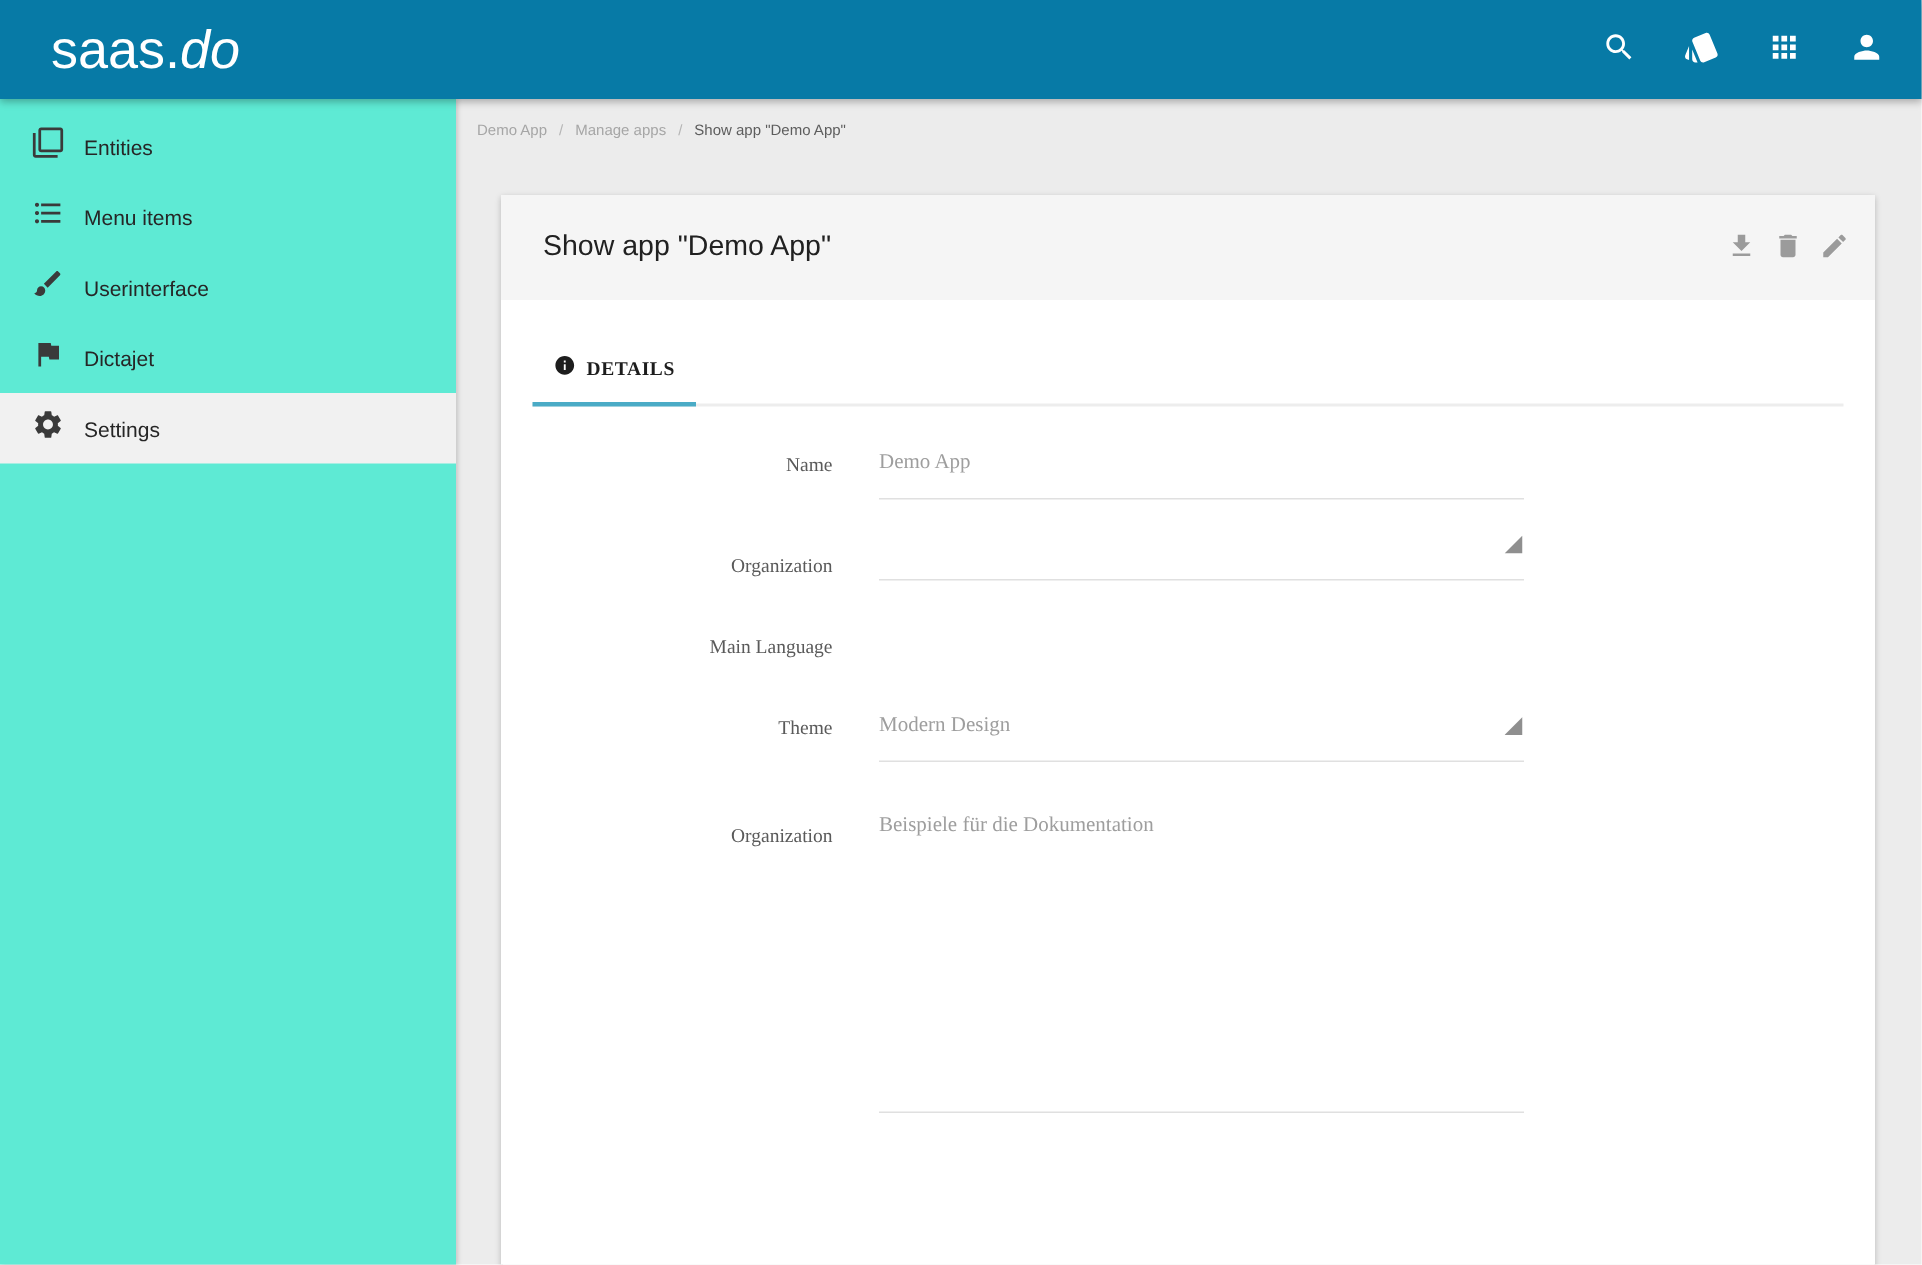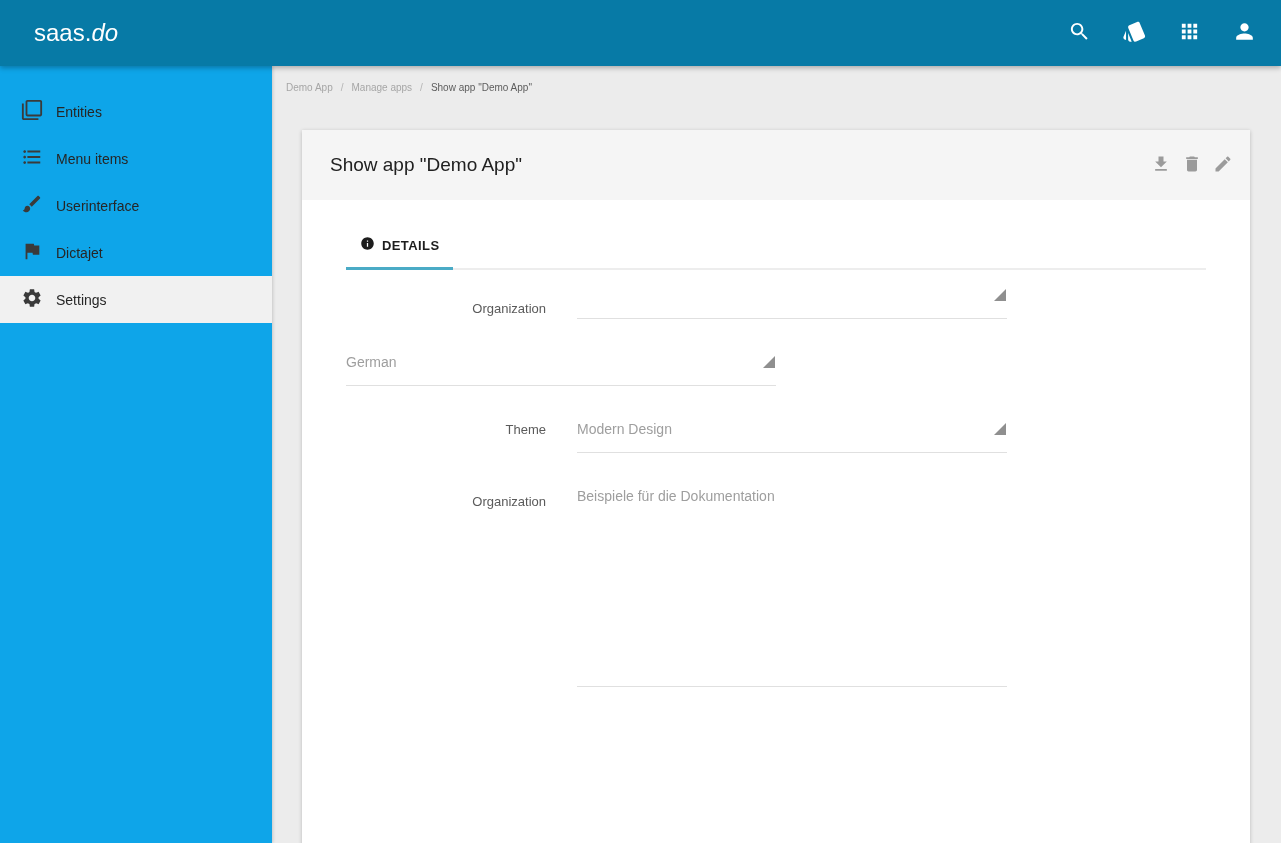--- a/index.html
+++ b/index.html
@@ -23,7 +23,7 @@
     padding:0 24px 0 34px;position:relative;z-index:5;
     box-shadow:0 2px 5px rgba(0,0,0,.28);
   }
-  .logo{color:#fff;font-size:24px;line-height:1;cursor:pointer;}
+  .logo{color:#fff;font-size:36px;line-height:1;cursor:pointer;}
   .logo .it{font-style:italic;}
   .topbar-actions{display:flex;align-items:center;gap:29px;}
   .icon-btn{

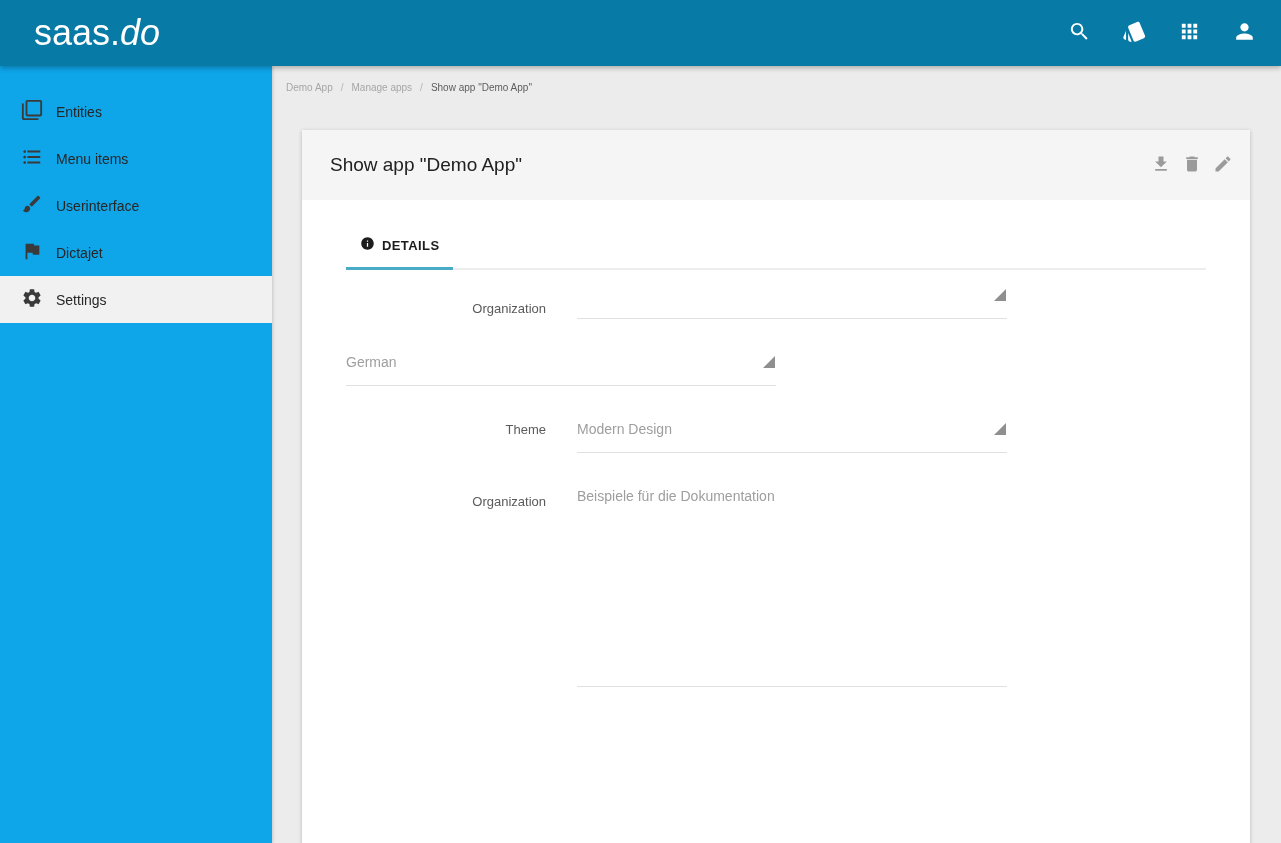--- a/index.html
+++ b/index.html
@@ -35,7 +35,7 @@
   
   .shell{display:flex;height:777px;}
   .sidebar{
-    width:272px;background:#0ea5e9;padding-top:22px;flex:none;
+    width:304px;background:#5eead4;padding-top:8px;flex:none;
     box-shadow:1px 0 3px rgba(0,0,0,.16);position:relative;z-index:2;
   }
   .nav-item{

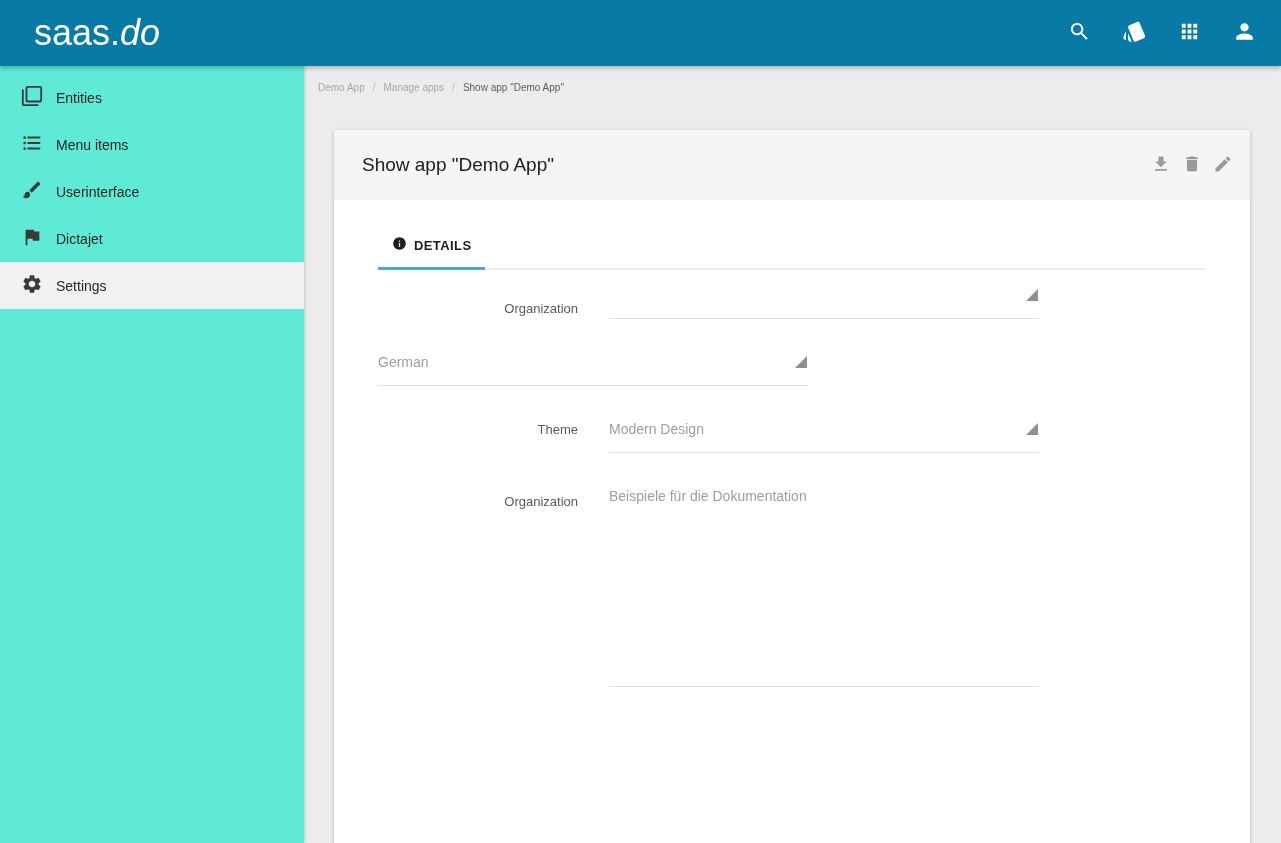--- a/index.html
+++ b/index.html
@@ -68,7 +68,7 @@
     display:flex;align-items:center;justify-content:center;cursor:pointer;
   }
   .action-btn svg{fill:#9b9b9b;}
-  .card-body{padding:28px 44px 0;}
+  .card-body{padding:28px 21px 0;font-family:Liberation Serif, serif;}
   
   .tabs{border-bottom:2px solid #ededed;}
   .tab{

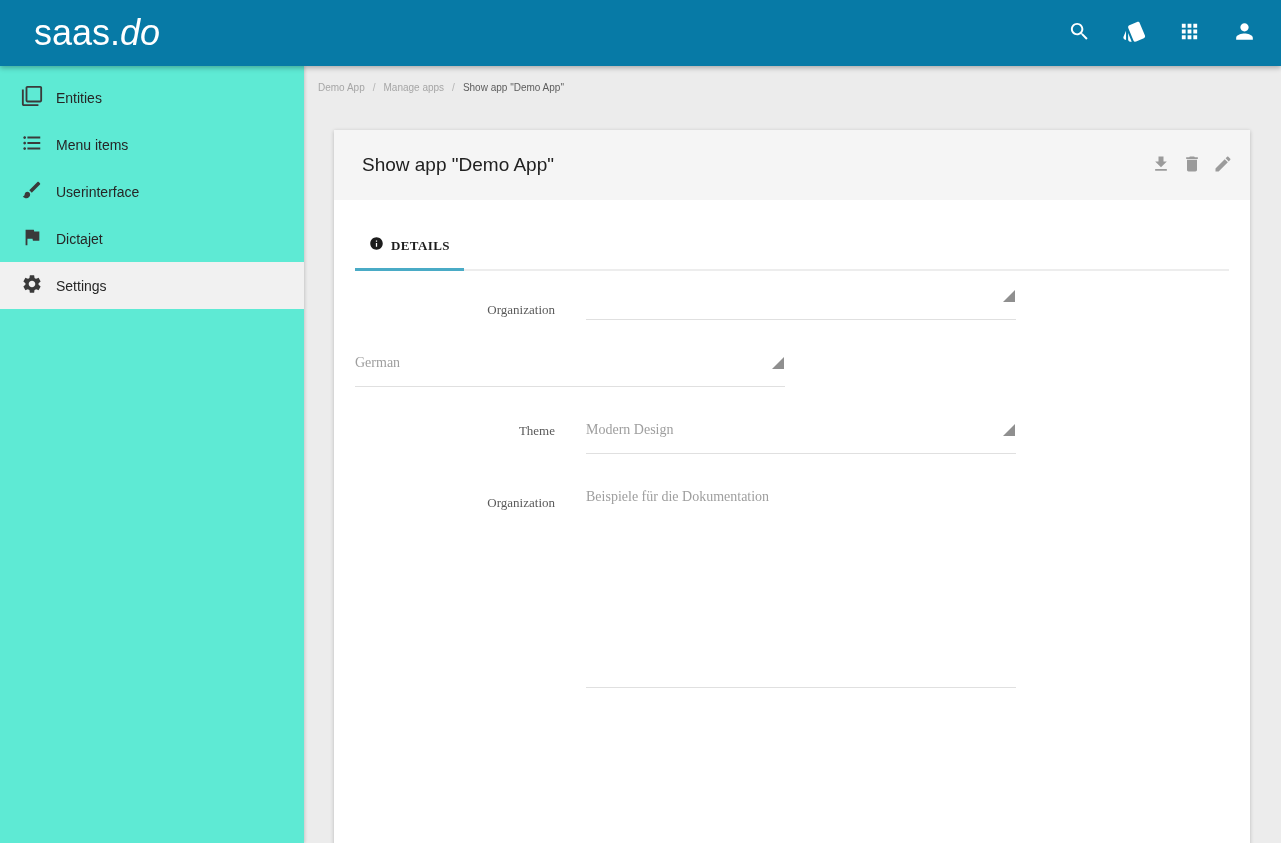--- a/index.html
+++ b/index.html
@@ -230,6 +230,12 @@
 
           <div class="form">
 
+            <div class="field-row">
+              <label class="field-label">Name</label>
+              <div class="field-control">
+                <span class="field-value">Demo App</span>
+              </div>
+            </div>
 
             <div class="field-row">
               <label class="field-label">Organization</label>

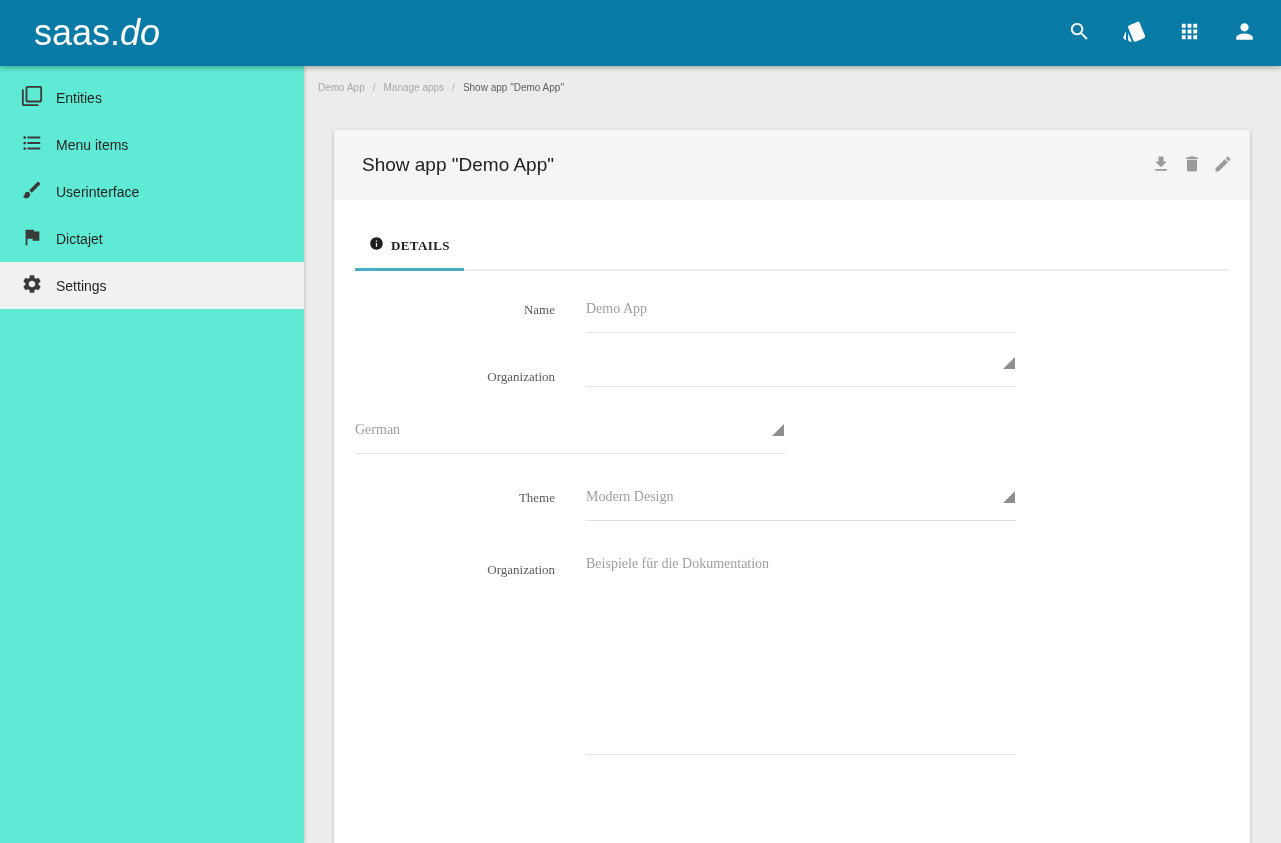--- a/index.html
+++ b/index.html
@@ -247,6 +247,7 @@
             </div>
 
             <div class="field-row">
+              <label class="field-label">Main Language</label>
               <div class="field-control select">
                 <span class="field-value">German</span>
                 <svg class="select-arrow" width="12" height="12" viewBox="0 0 12 12">

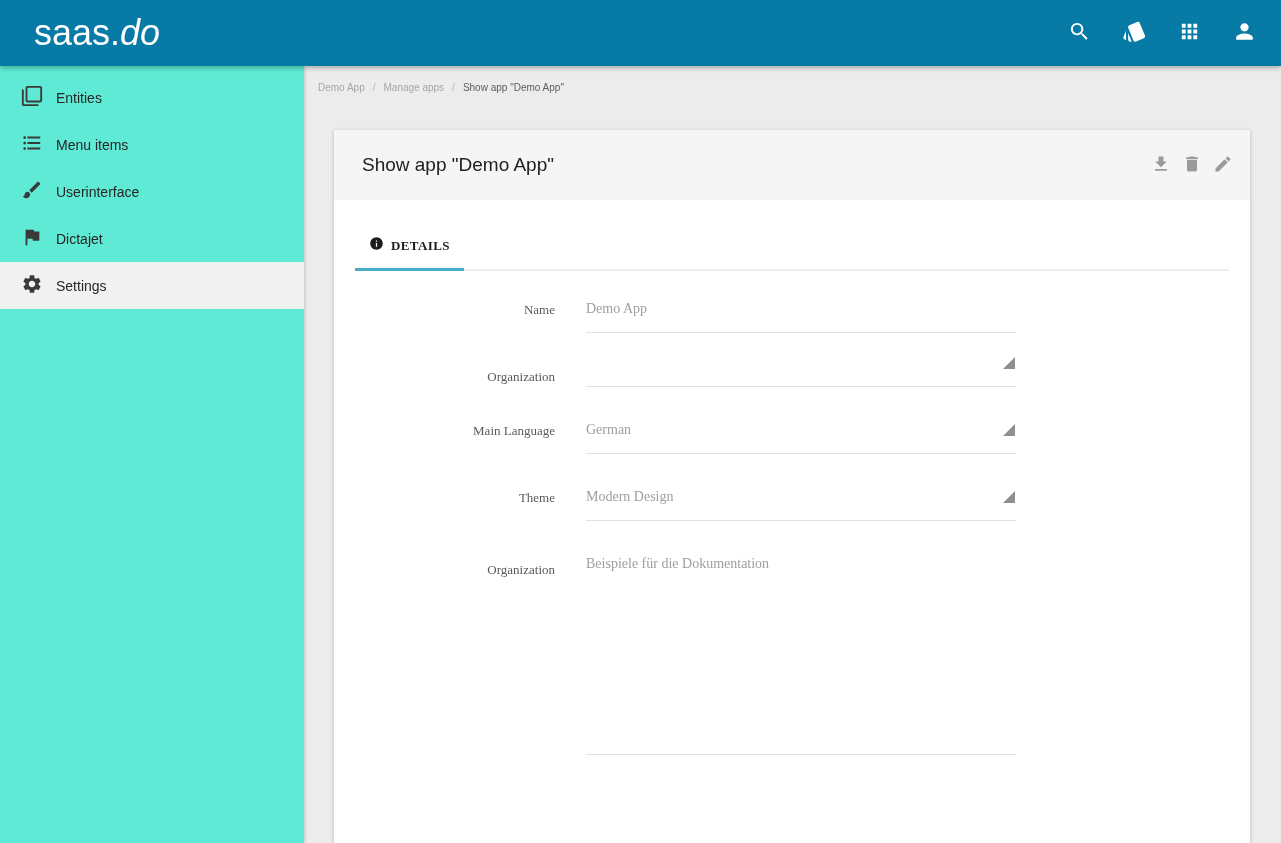--- a/index.html
+++ b/index.html
@@ -248,12 +248,6 @@
 
             <div class="field-row">
               <label class="field-label">Main Language</label>
-              <div class="field-control select">
-                <span class="field-value">German</span>
-                <svg class="select-arrow" width="12" height="12" viewBox="0 0 12 12">
-                    <polygon points="12,0 12,12 0,12"></polygon>
-                  </svg>
-              </div>
             </div>
 
             <div class="field-row">

